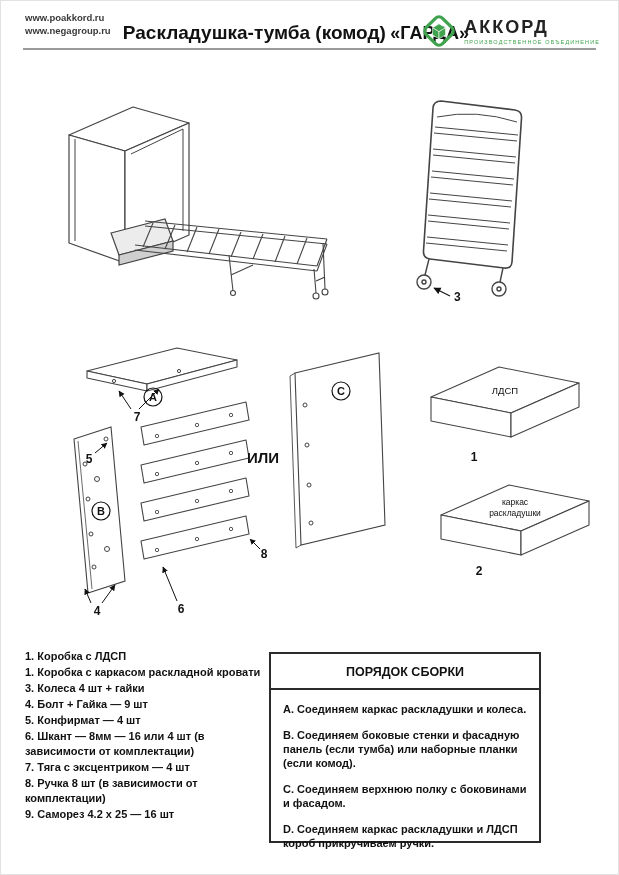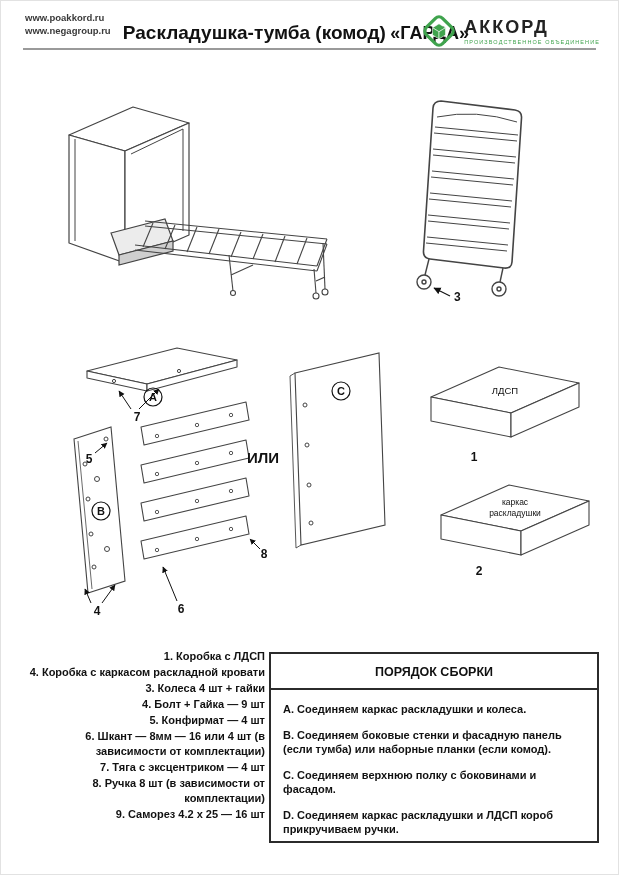--- a/index.html
+++ b/index.html
@@ -25,7 +25,7 @@
   .d5 { position:absolute; left:418px; top:356px; }
   .or { position:absolute; left:246px; top:448px; font-size:15px; font-weight:bold; }
   .parts { position:absolute; left:24px; top:648px; width:240px; list-style:none;
-           font-size:11px; font-weight:bold; line-height:15px;text-align:right; }
+           font-size:11px; font-weight:bold; line-height:15px; }
   .parts li { margin-bottom:1px; }
   .order { position:absolute; left:268px; top:651px; width:330px; height:191px;
            border:2px solid #2b2b2b; padding:8px 12px; }

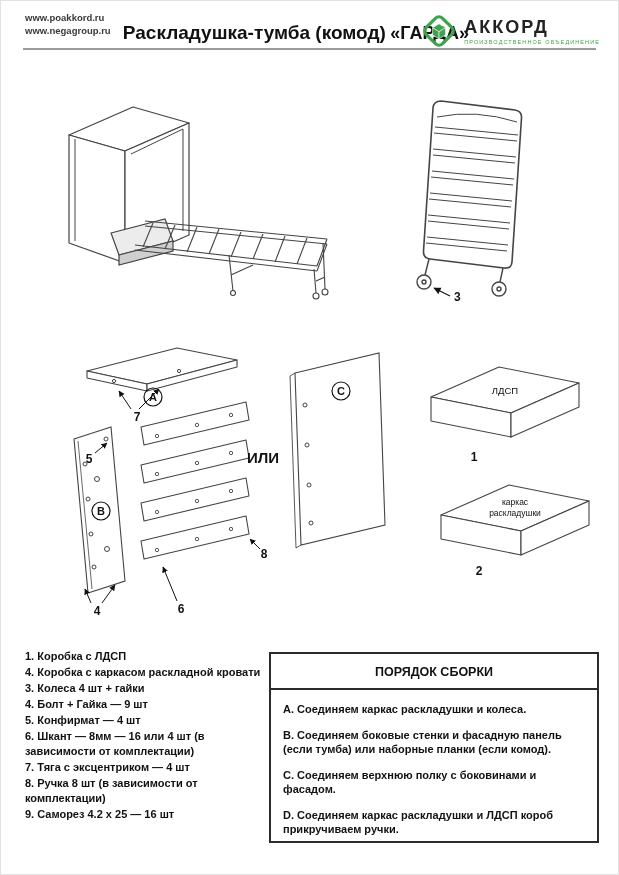--- a/index.html
+++ b/index.html
@@ -245,7 +245,7 @@
 
   <ul class="parts">
     <li>1. Коробка с ЛДСП</li>
-    <li>4. Коробка с каркасом раскладной кровати</li>
+    <li>1. Коробка с каркасом раскладной кровати</li>
     <li>3. Колеса 4 шт + гайки</li>
     <li>4. Болт + Гайка — 9 шт</li>
     <li>5. Конфирмат — 4 шт</li>

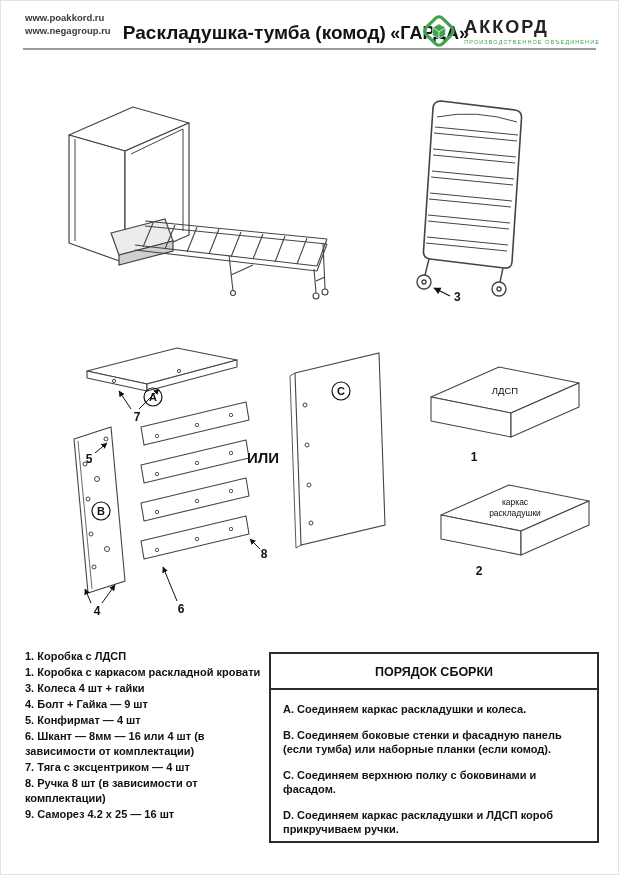--- a/index.html
+++ b/index.html
@@ -27,7 +27,7 @@
   .parts { position:absolute; left:24px; top:648px; width:240px; list-style:none;
            font-size:11px; font-weight:bold; line-height:15px; }
   .parts li { margin-bottom:1px; }
-  .order { position:absolute; left:268px; top:651px; width:330px; height:191px;
+  .order { position:absolute; left:268px; top:651px; width:272px; height:191px;
            border:2px solid #2b2b2b; padding:8px 12px; }
   .order-title { text-align:center; font-size:12.5px; font-weight:bold;
                  padding:3px 0 9px; border-bottom:2px solid #2b2b2b; margin:0 -12px; }

